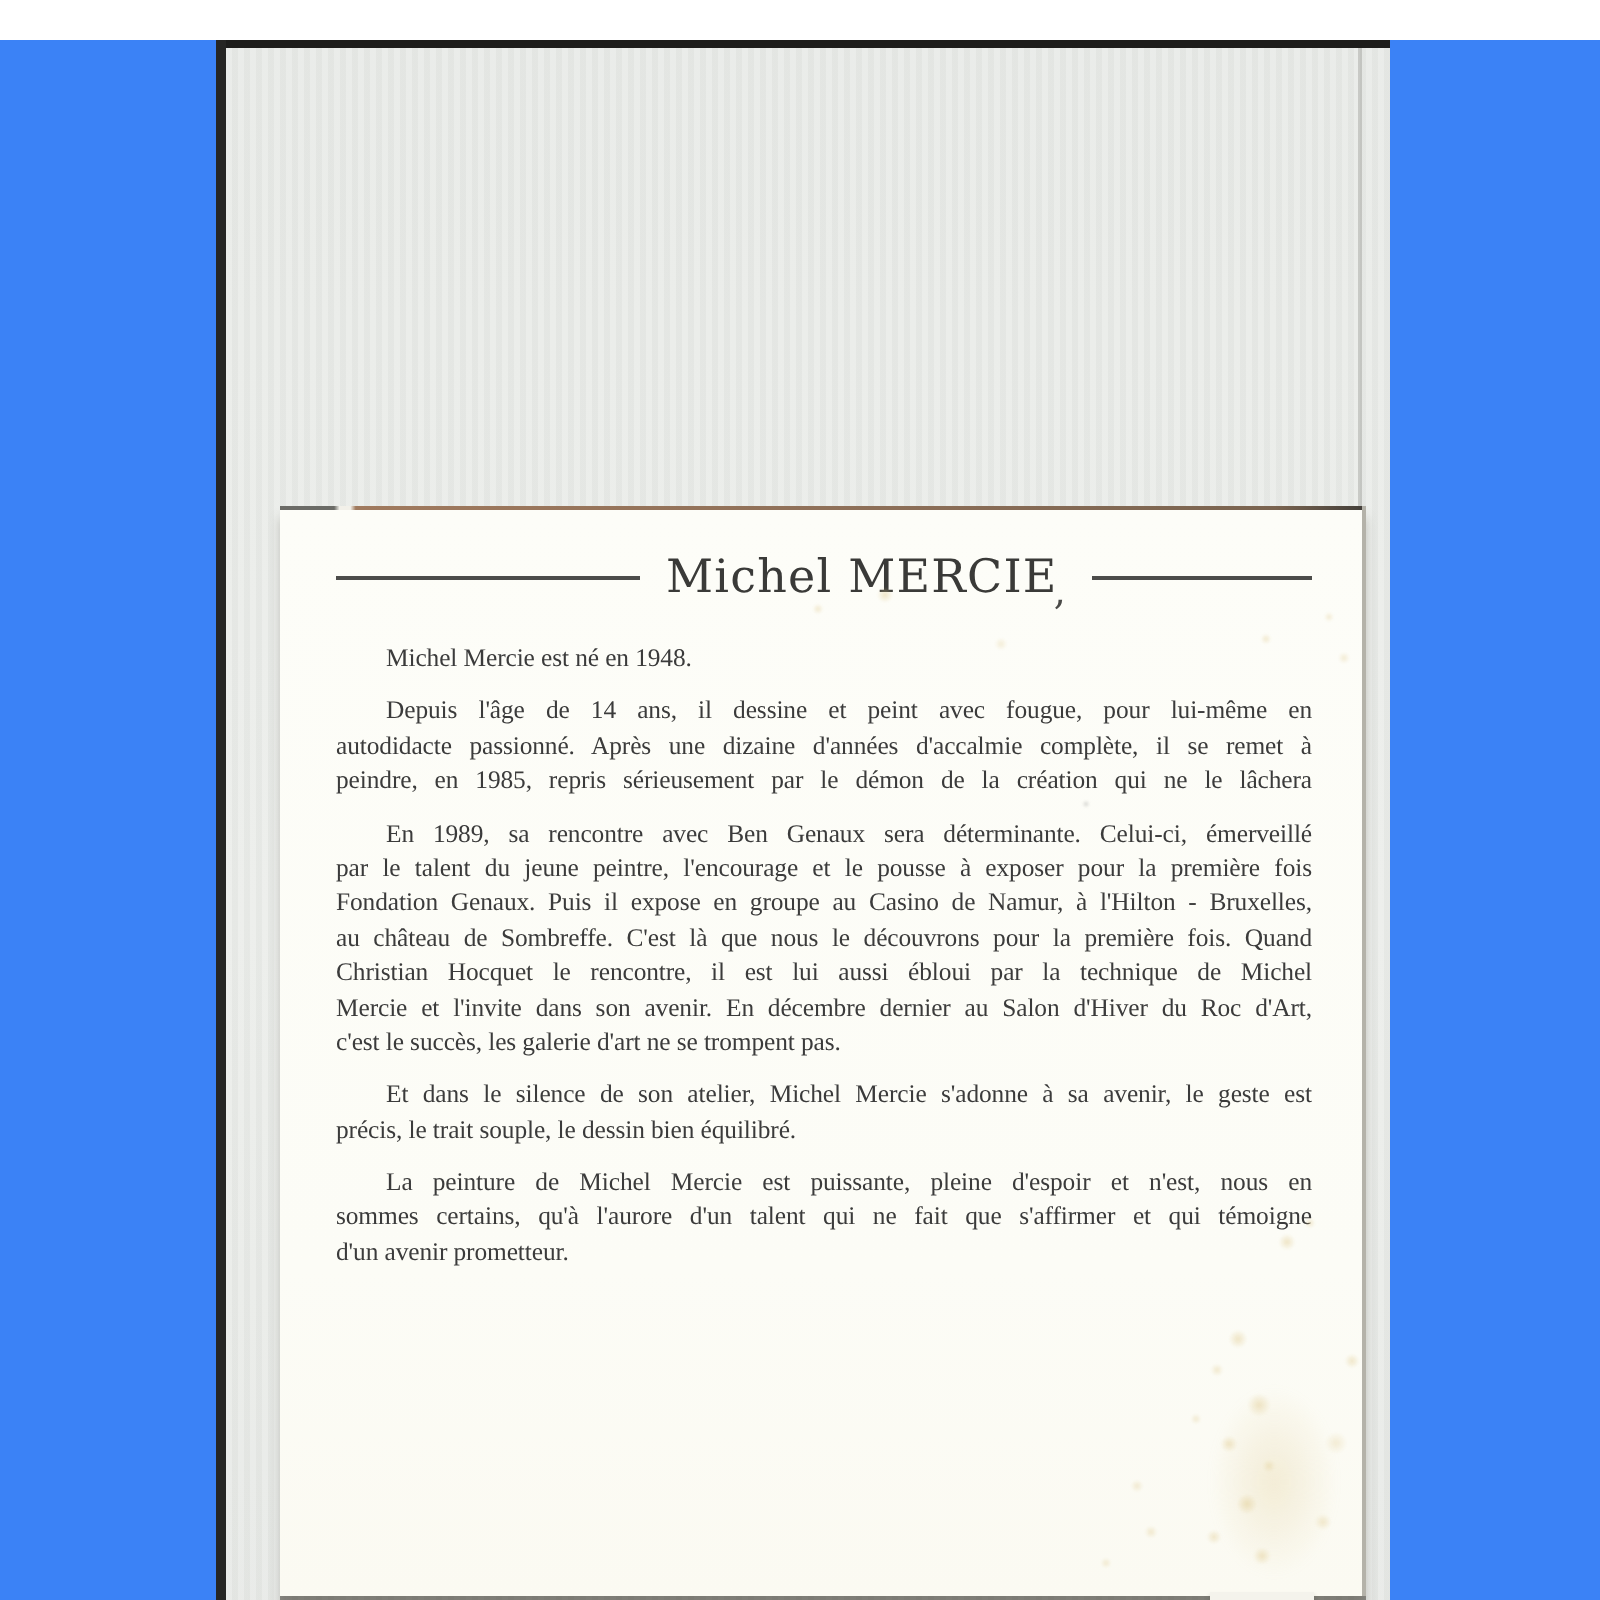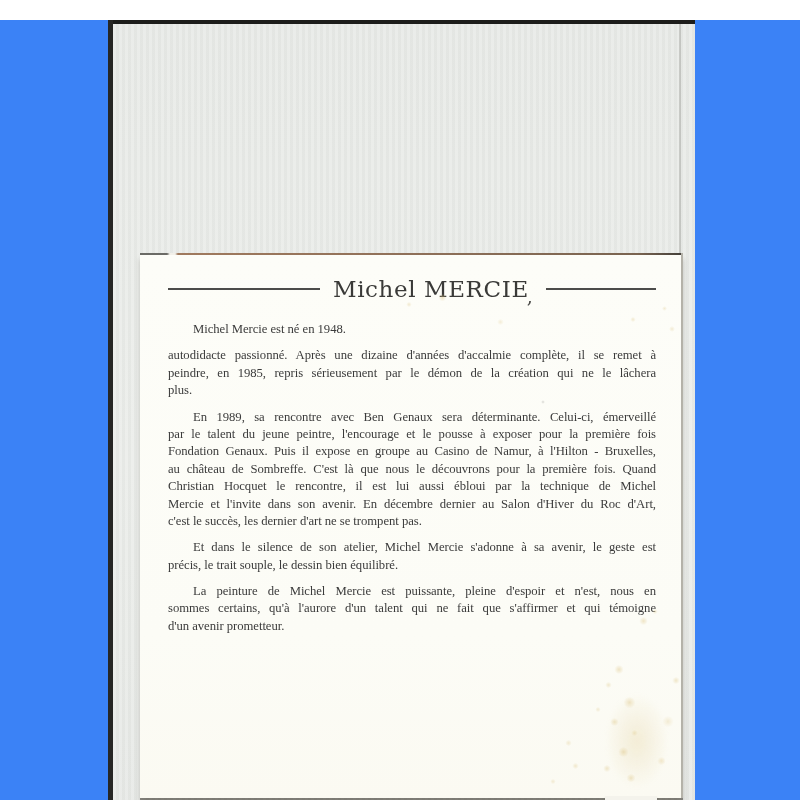--- a/index.html
+++ b/index.html
@@ -137,6 +137,7 @@
             <div class="line first last">Michel Mercie est né en 1948.</div>
           </div>
           <div class="para">
+            <div class="line first">Depuis l'âge de 14 ans, il dessine et peint avec fougue, pour lui-même en</div>
             <div class="line">autodidacte passionné. Après une dizaine d'années d'accalmie complète, il se remet à</div>
             <div class="line">peindre, en 1985, repris sérieusement par le démon de la création qui ne le lâchera</div>
             <div class="line last">plus.</div>

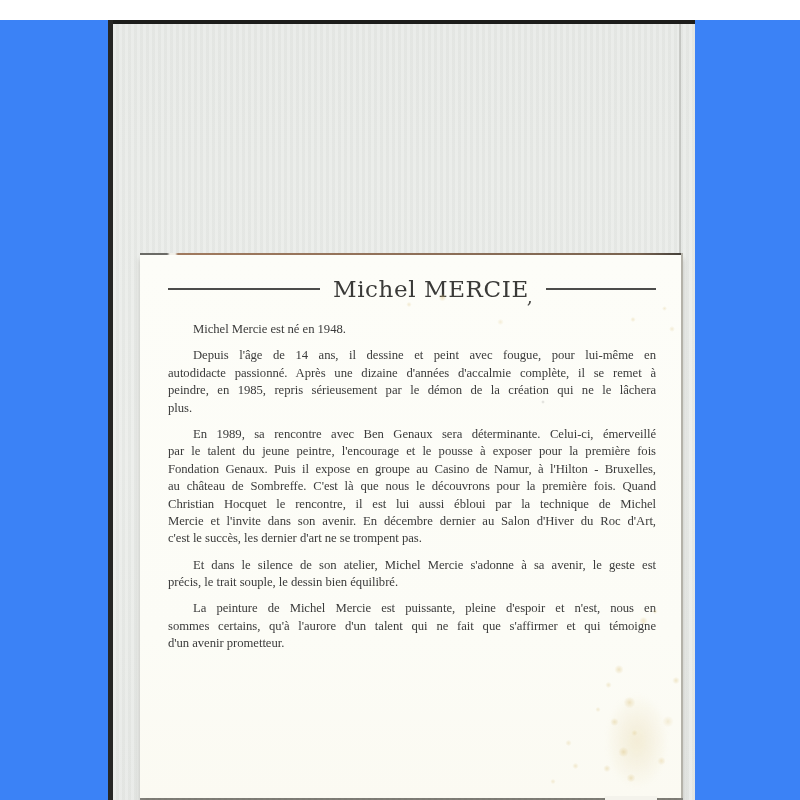--- a/index.html
+++ b/index.html
@@ -140,7 +140,6 @@
             <div class="line first">Depuis l'âge de 14 ans, il dessine et peint avec fougue, pour lui-même en</div>
             <div class="line">autodidacte passionné. Après une dizaine d'années d'accalmie complète, il se remet à</div>
             <div class="line">peindre, en 1985, repris sérieusement par le démon de la création qui ne le lâchera</div>
-            <div class="line last">plus.</div>
           </div>
           <div class="para">
             <div class="line first">En 1989, sa rencontre avec Ben Genaux sera déterminante. Celui-ci, émerveillé</div>

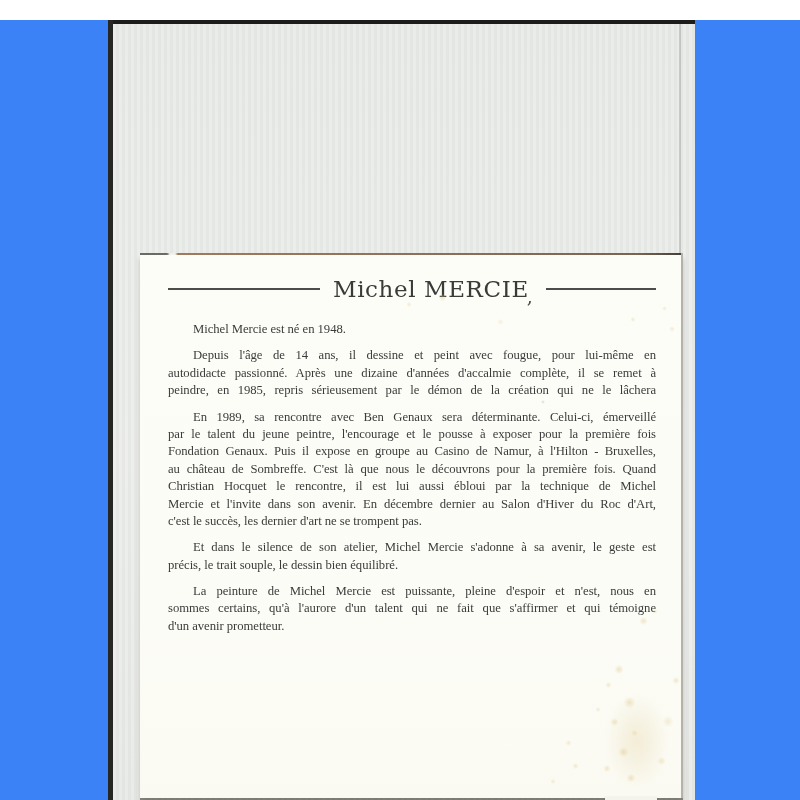--- a/index.html
+++ b/index.html
@@ -148,7 +148,7 @@
             <div class="line">au château de Sombreffe. C'est là que nous le découvrons pour la première fois. Quand</div>
             <div class="line">Christian Hocquet le rencontre, il est lui aussi ébloui par la technique de Michel</div>
             <div class="line">Mercie et l'invite dans son avenir. En décembre dernier au Salon d'Hiver du Roc d'Art,</div>
-            <div class="line last">c'est le succès, les dernier d'art ne se trompent pas.</div>
+            <div class="line last">c'est le succès, les galerie d'art ne se trompent pas.</div>
           </div>
           <div class="para">
             <div class="line first">Et dans le silence de son atelier, Michel Mercie s'adonne à sa avenir, le geste est</div>

